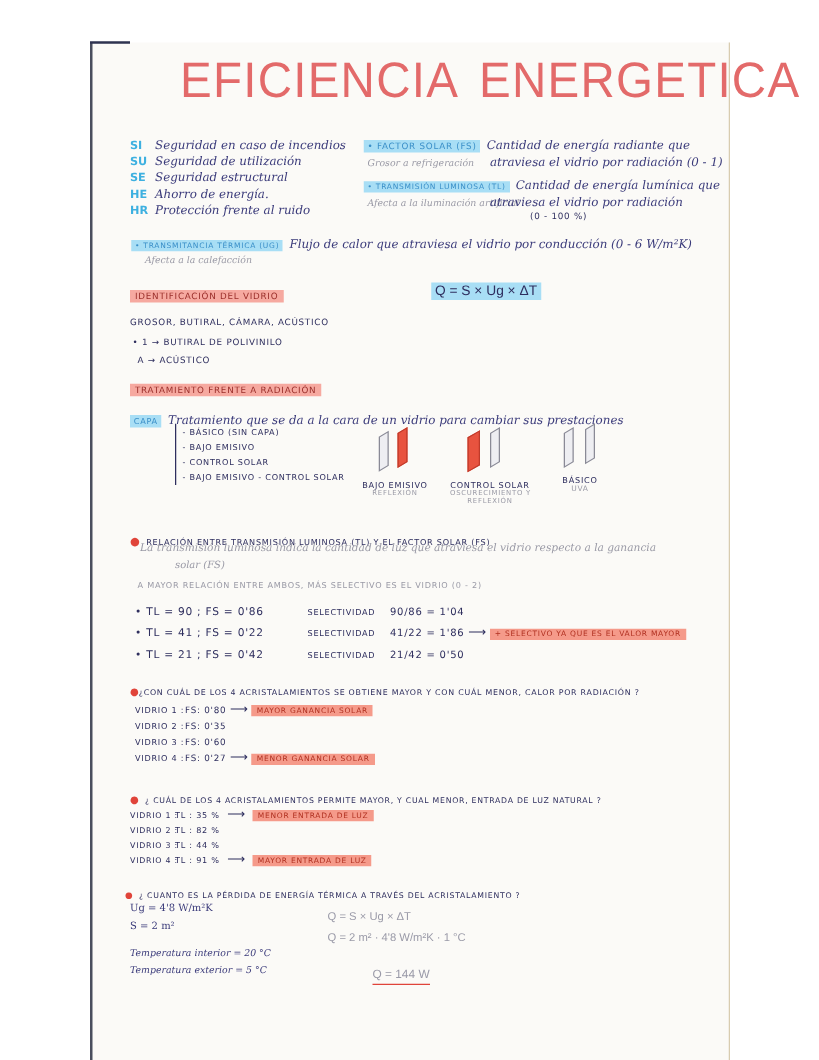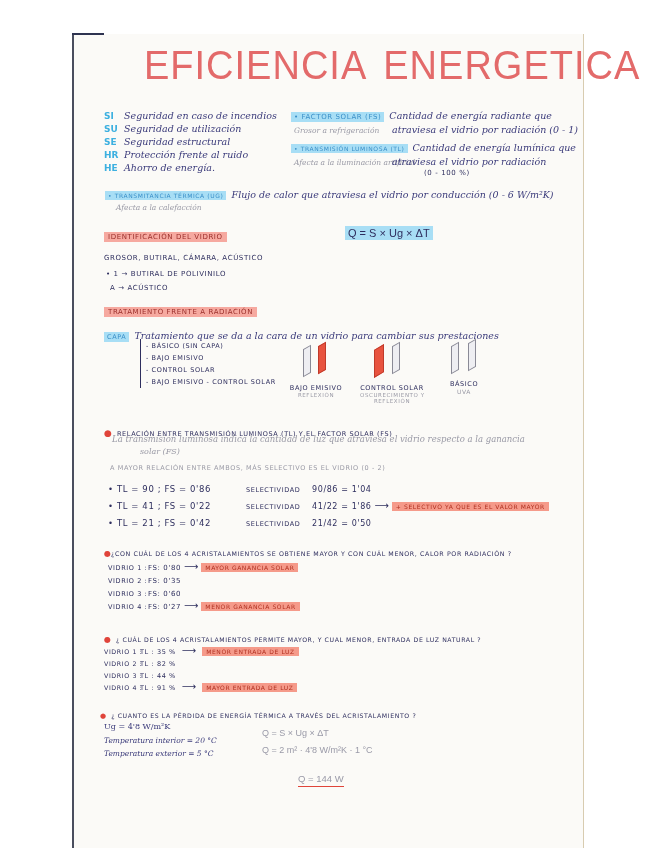--- a/index.html
+++ b/index.html
@@ -49,8 +49,8 @@
   <div class="leg-row"><span class="abbr">SI</span><span class="hand">Seguridad en caso de incendios</span></div>
   <div class="leg-row"><span class="abbr">SU</span><span class="hand">Seguridad de utilización</span></div>
   <div class="leg-row"><span class="abbr">SE</span><span class="hand">Seguridad estructural</span></div>
+  <div class="leg-row"><span class="abbr">HE</span><span class="hand">Ahorro de energía.</span></div>
   <div class="leg-row"><span class="abbr">HR</span><span class="hand">Protección frente al ruido</span></div>
-  <div class="leg-row"><span class="abbr">HE</span><span class="hand">Ahorro de energía.</span></div>
 </div>
 
 <div class="abs" style="left:291px; top:104px;">

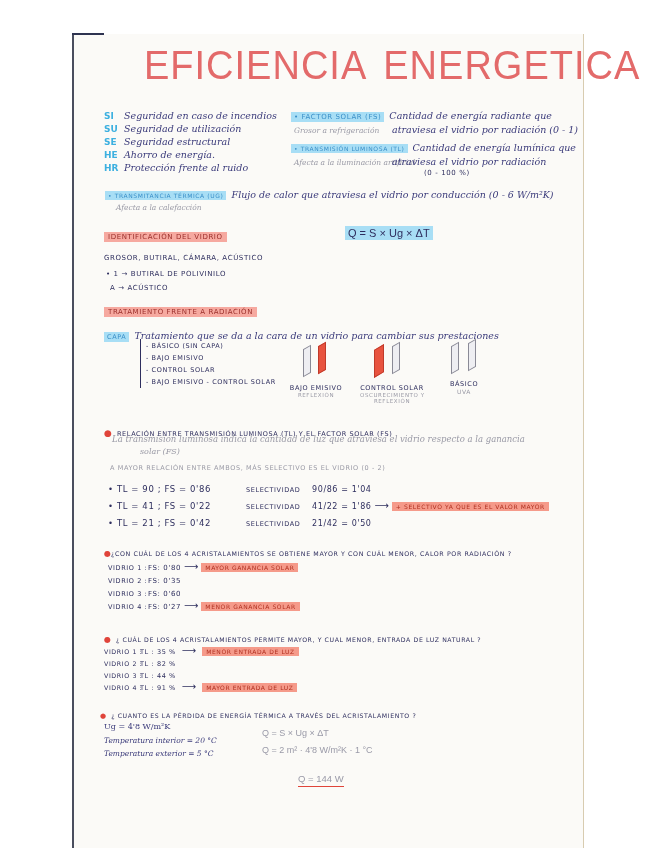--- a/index.html
+++ b/index.html
@@ -164,6 +164,7 @@
 </div>
 <div class="abs" style="left:104px; top:722px;">
   <div class="hand" style="height:14px; font-size:8px; font-style:normal;">Ug = 4'8 W/m²K</div>
+  <div class="hand" style="height:22px; font-size:8px; font-style:normal;">S = 2 m²</div>
   <div class="hand" style="height:13px; font-size:7.5px;">Temperatura interior = 20 °C</div>
   <div class="hand" style="height:13px; font-size:7.5px;">Temperatura exterior = 5 °C</div>
 </div>

